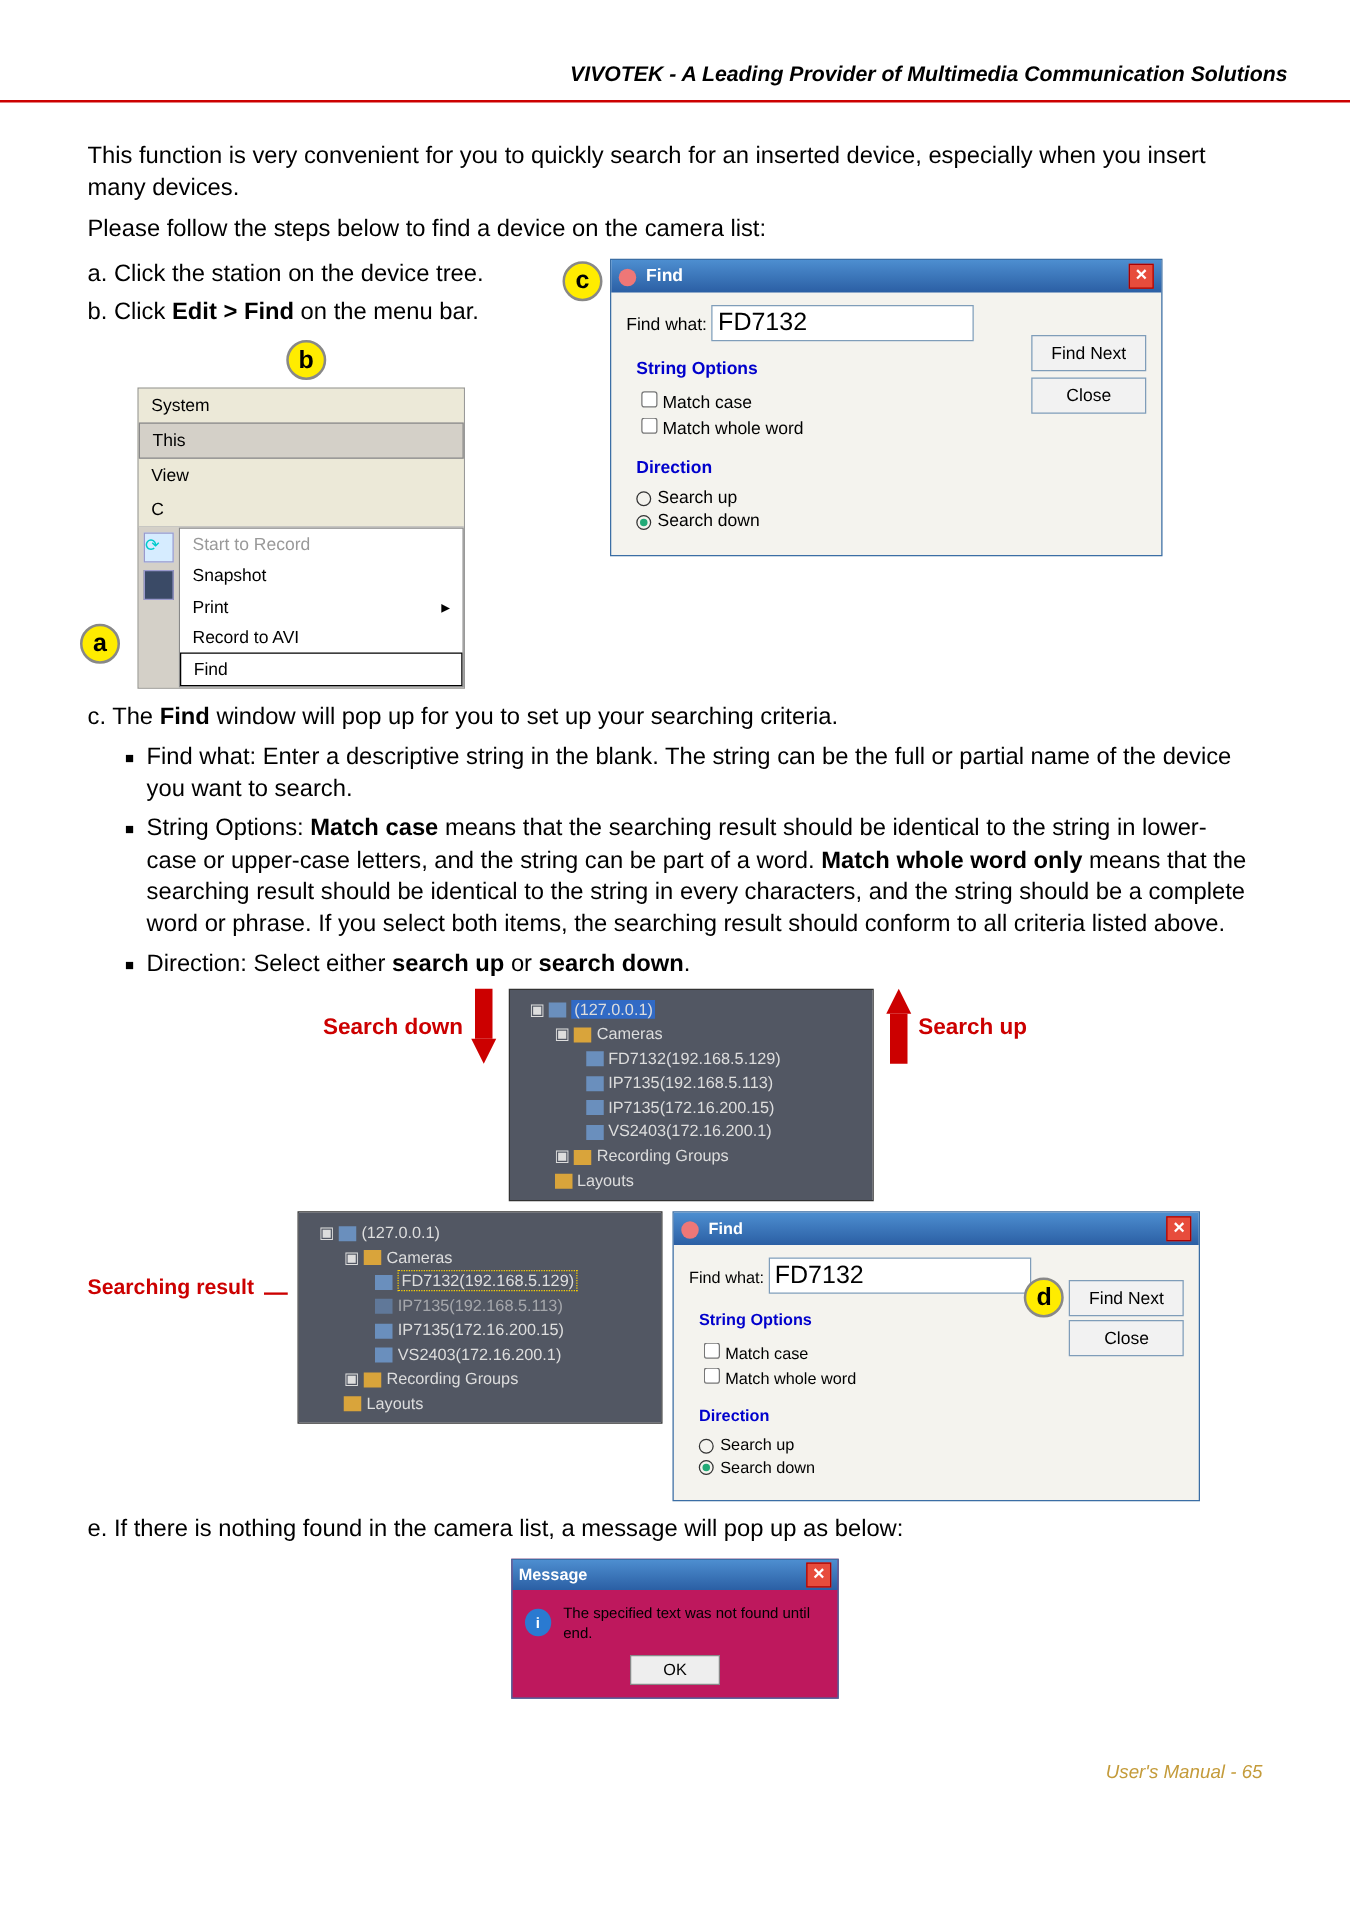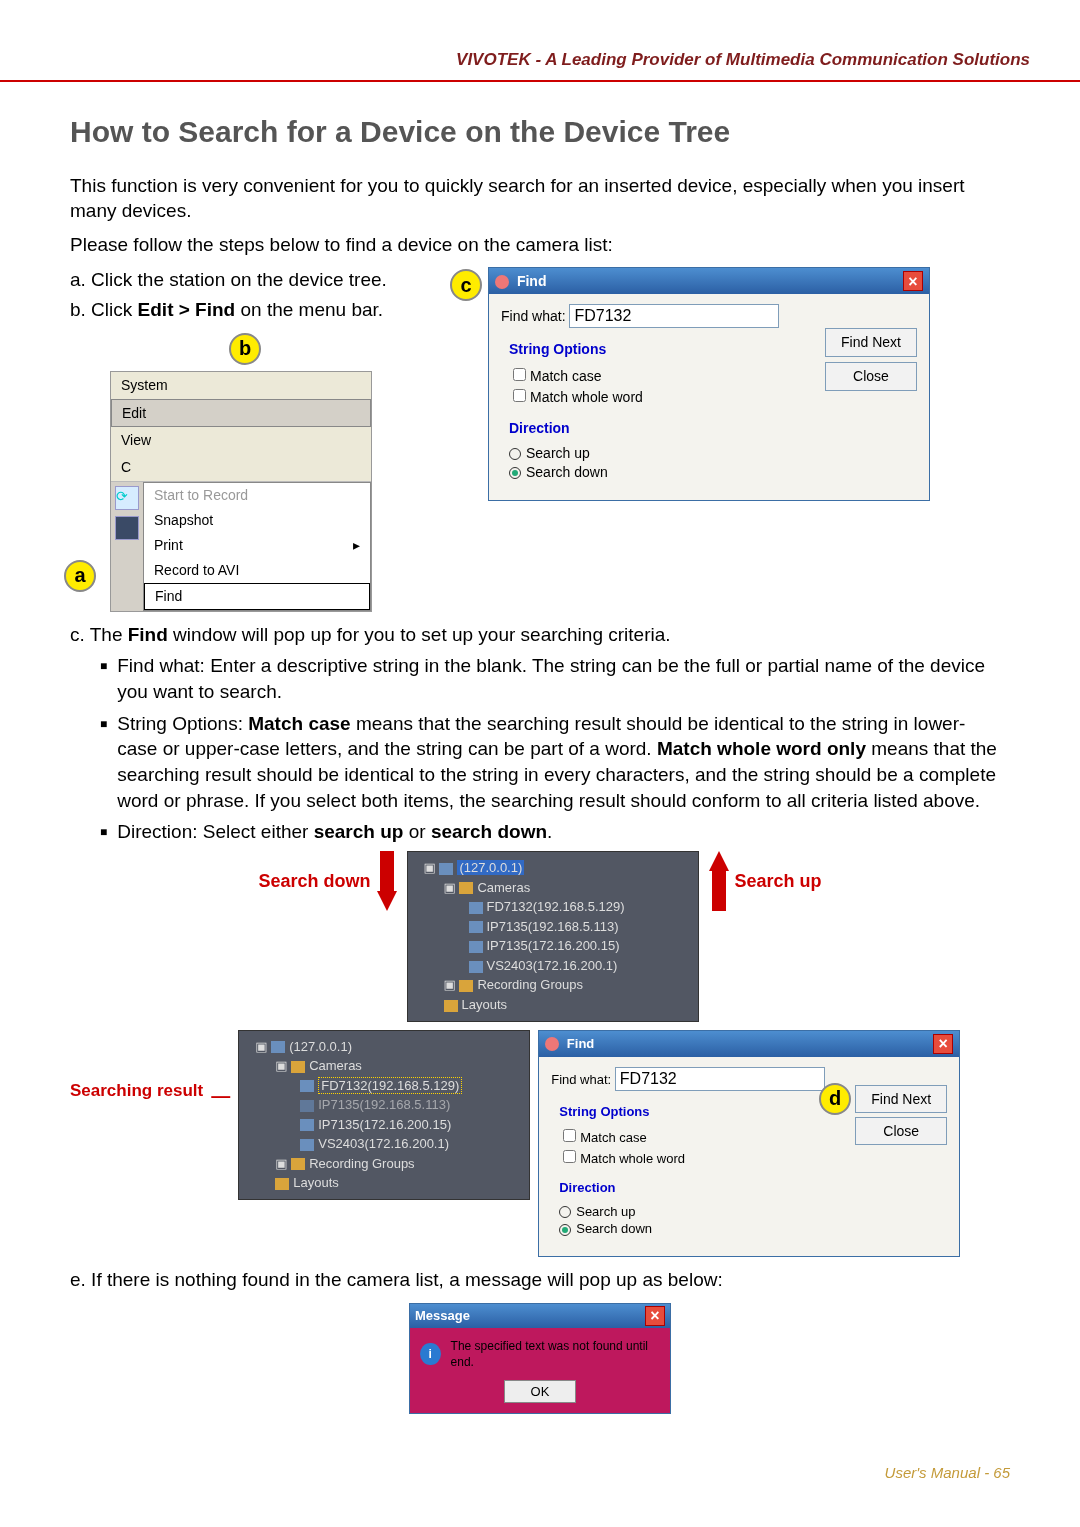--- a/index.html
+++ b/index.html
@@ -15,7 +15,7 @@
     text-align: right;
   }
   .header-bar span {
-    color: #7f1d1d;
+    color: #000000;
     font-style: italic;
     font-weight: bold;
     font-size: 17px;

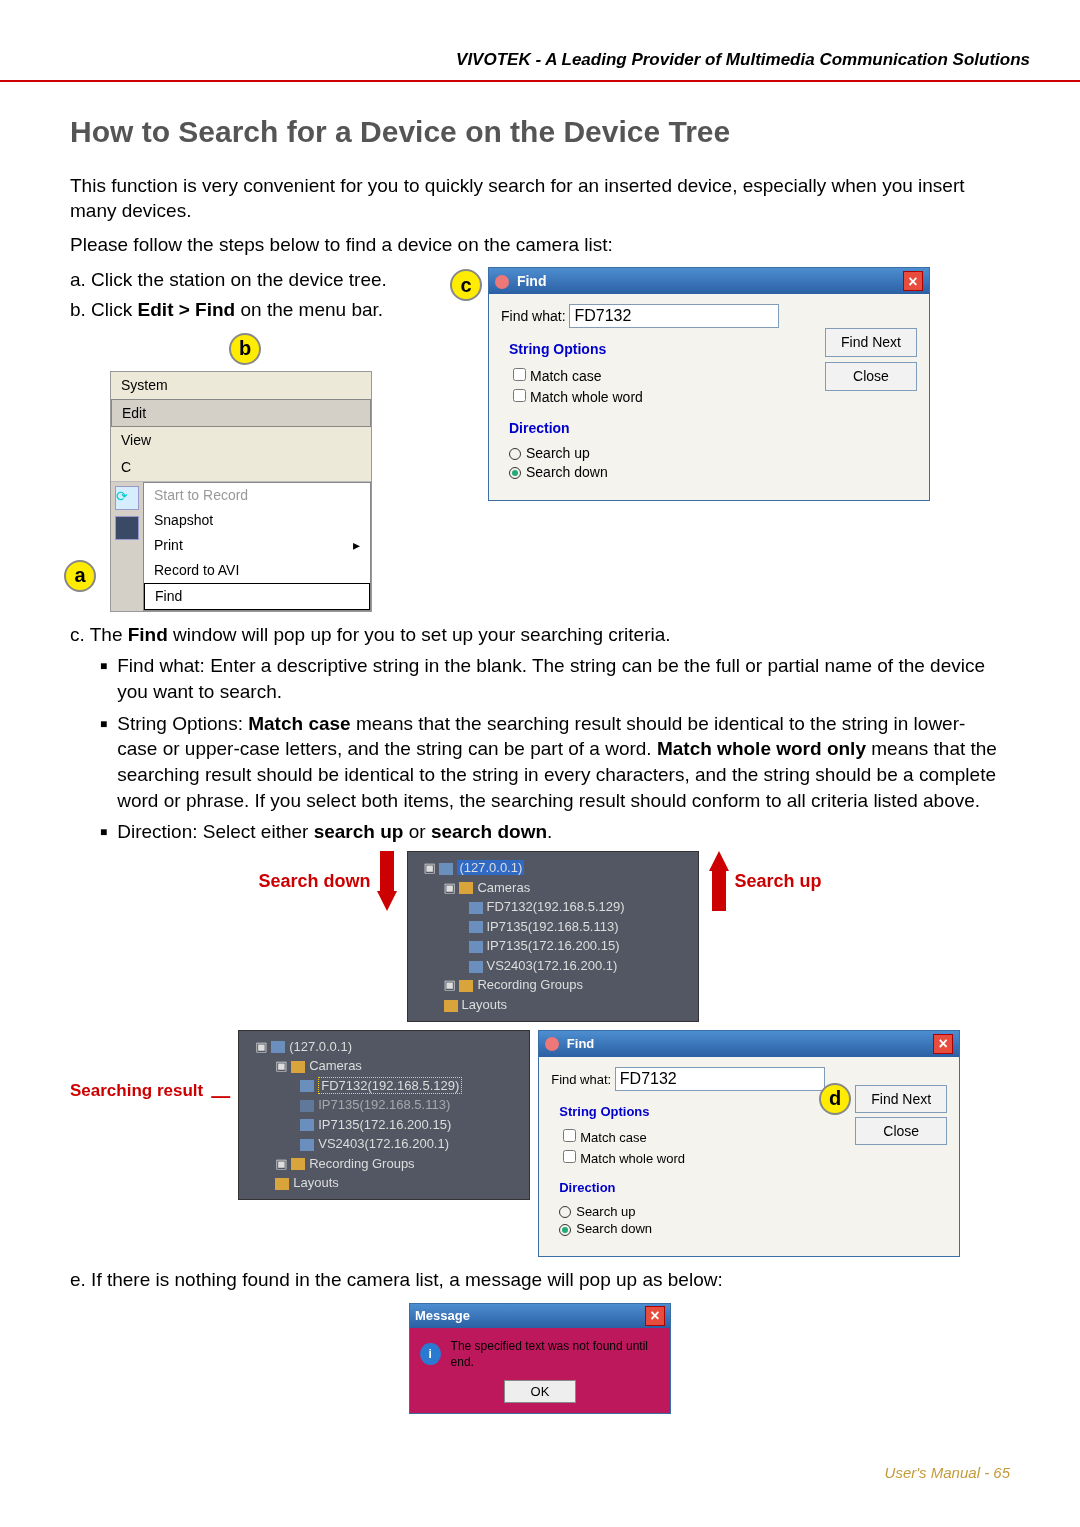--- a/index.html
+++ b/index.html
@@ -250,7 +250,6 @@
 
 <div class="page-wrap">
 
-  <h1>How to Search for a Device on the Device Tree</h1>
 
   <div class="para">This function is very convenient for you to quickly search for an inserted device, especially when you insert many devices.</div>
   <div class="para">Please follow the steps below to find a device on the camera list:</div>

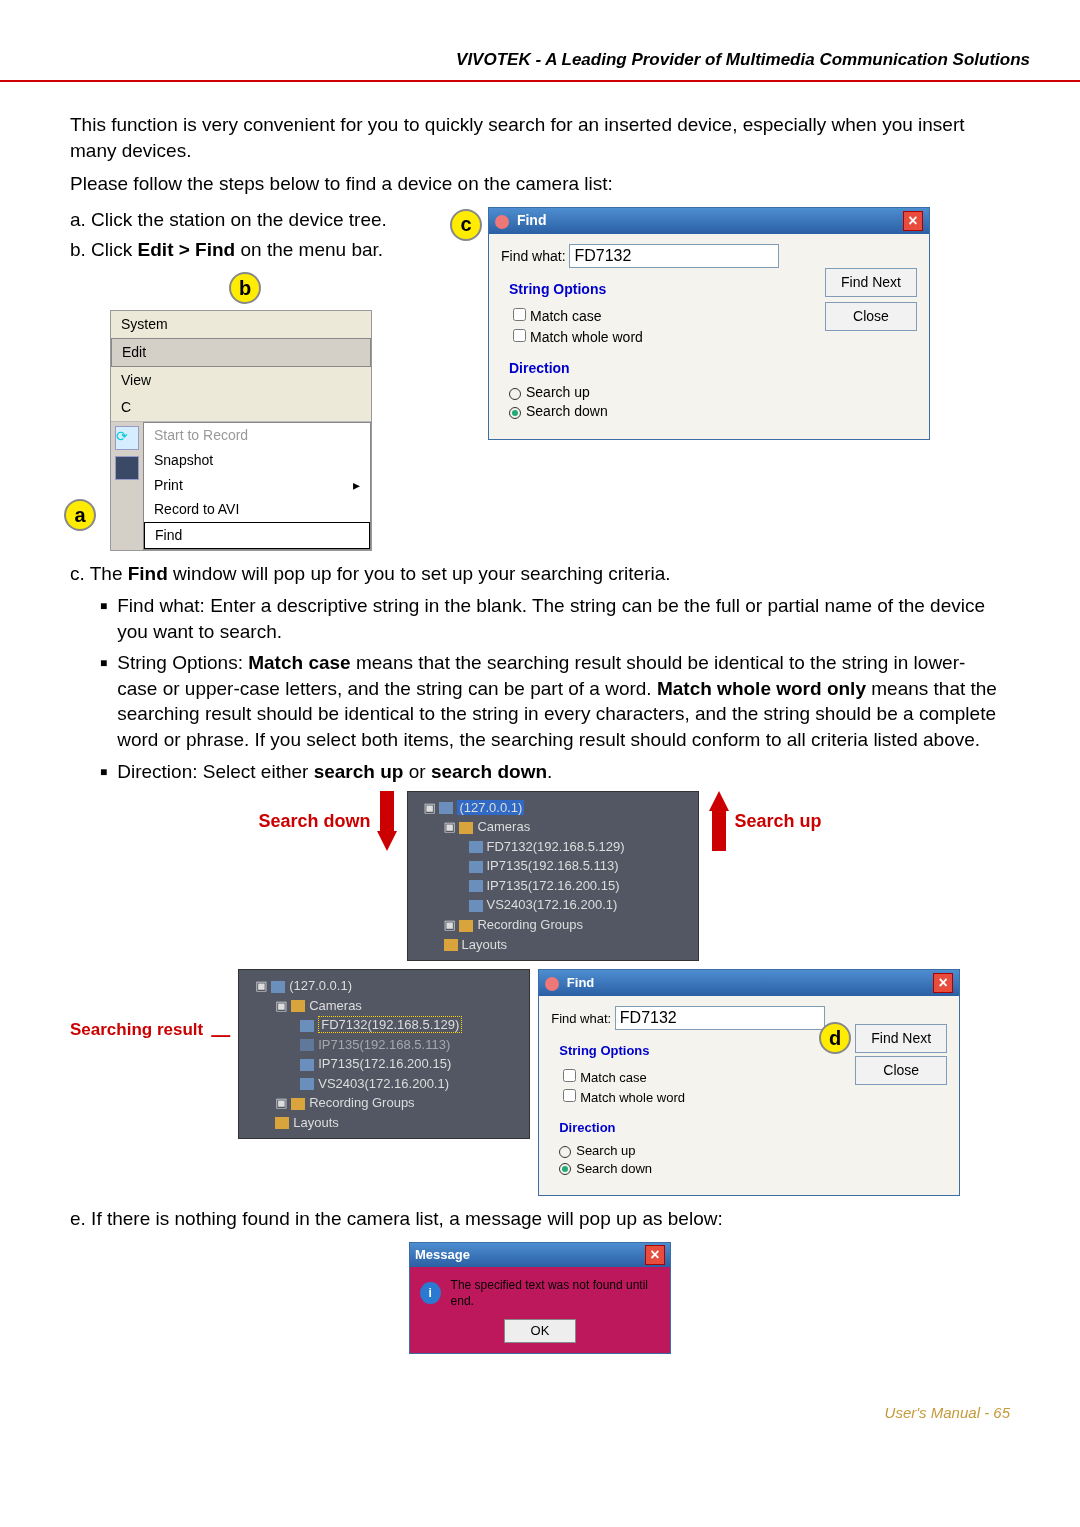--- a/index.html
+++ b/index.html
@@ -93,7 +93,7 @@
     background: #fff;
     padding: 2px 4px;
     font-family: inherit;
-    font-size: 16px;
+    font-size: 20px;
   }
   .fd-btn {
     position: absolute;

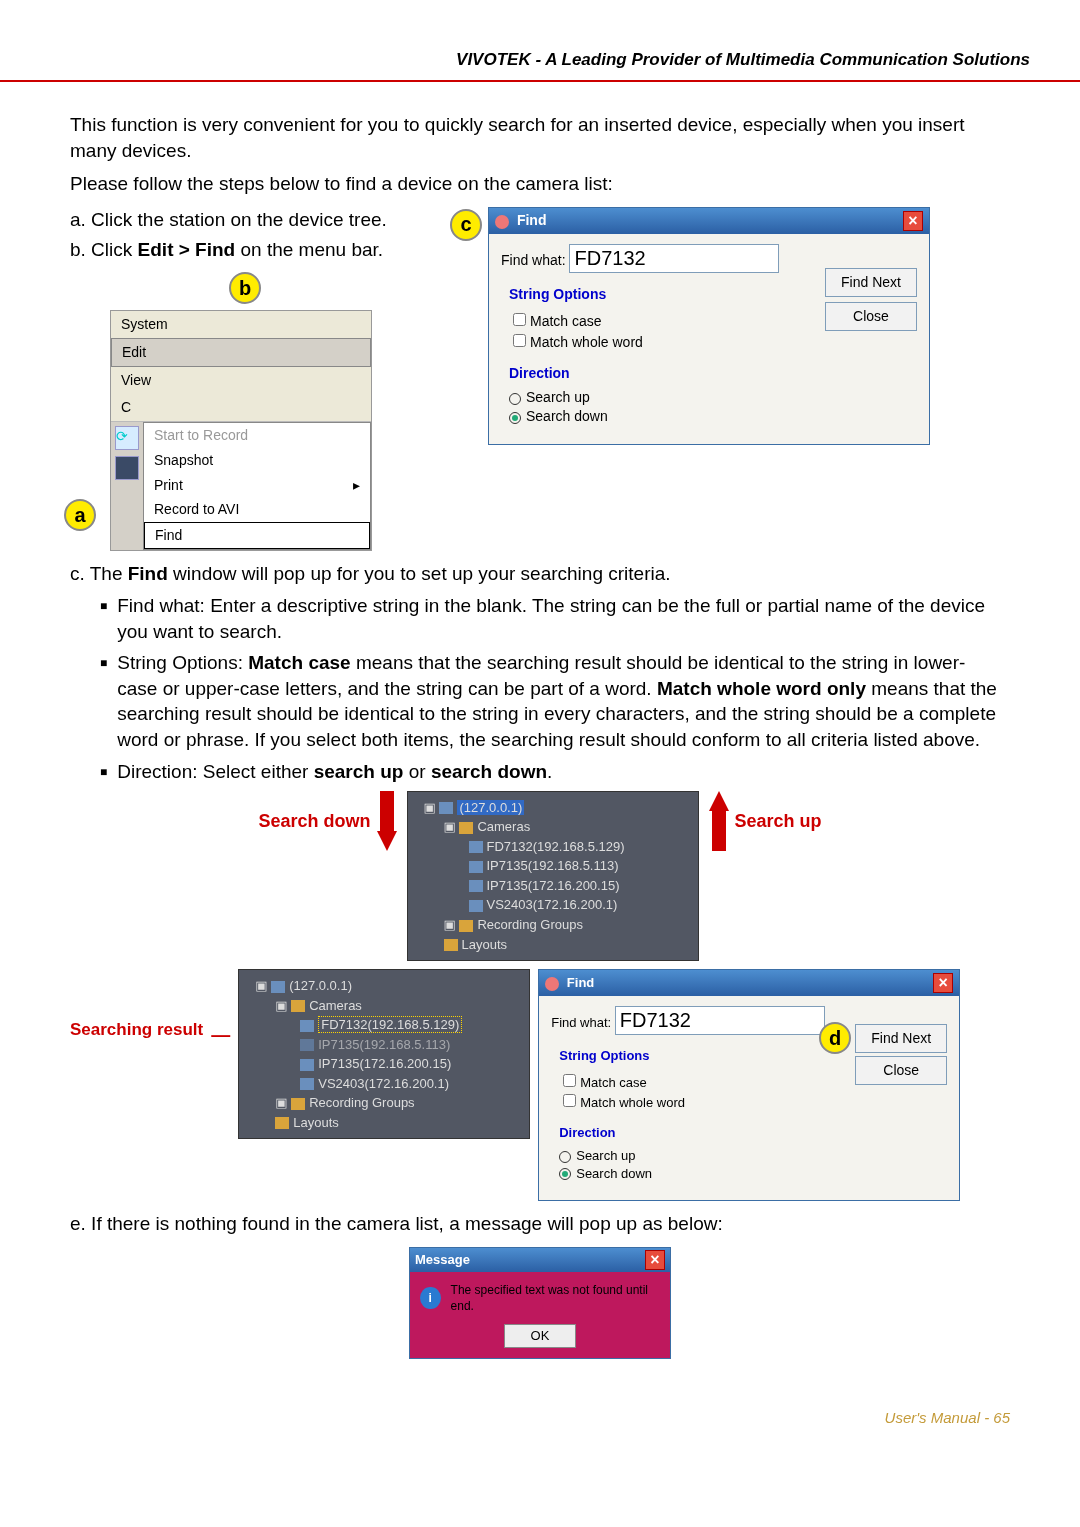--- a/index.html
+++ b/index.html
@@ -268,7 +268,7 @@
         <div class="menu-fig" style="margin-left:40px; margin-top:6px;">
           <div class="menu-bar">
             <div>System</div>
-            <div class="active">Edit</div>
+            <div class="active">This</div>
             <div>View</div>
             <div>C</div>
           </div>

